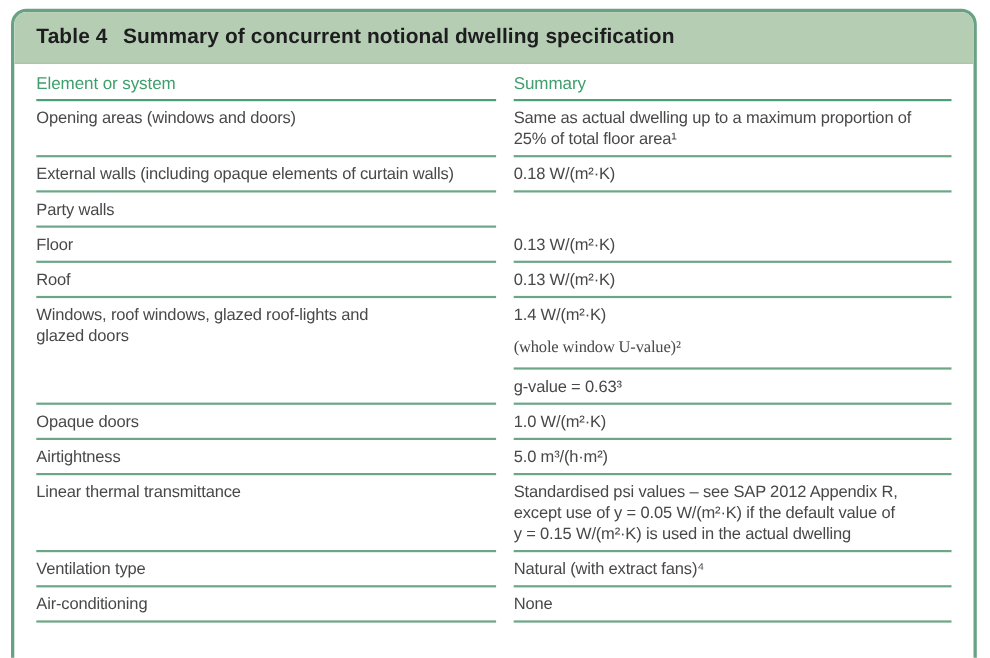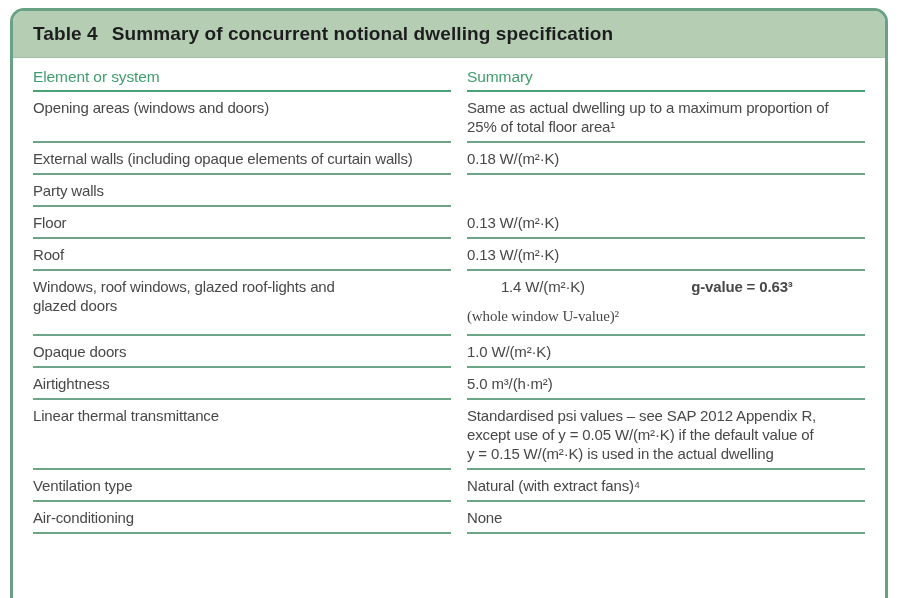--- a/index.html
+++ b/index.html
@@ -73,8 +73,7 @@
   }
   .vwrap {
     display: flex;
-    flex-direction: row;
-    text-align: center;
+    flex-direction: column;
   }
   .vwrap .cell { flex: 0 0 auto; }
   .vwrap .cell:last-child { flex: 1 1 auto; font-weight: bold; }

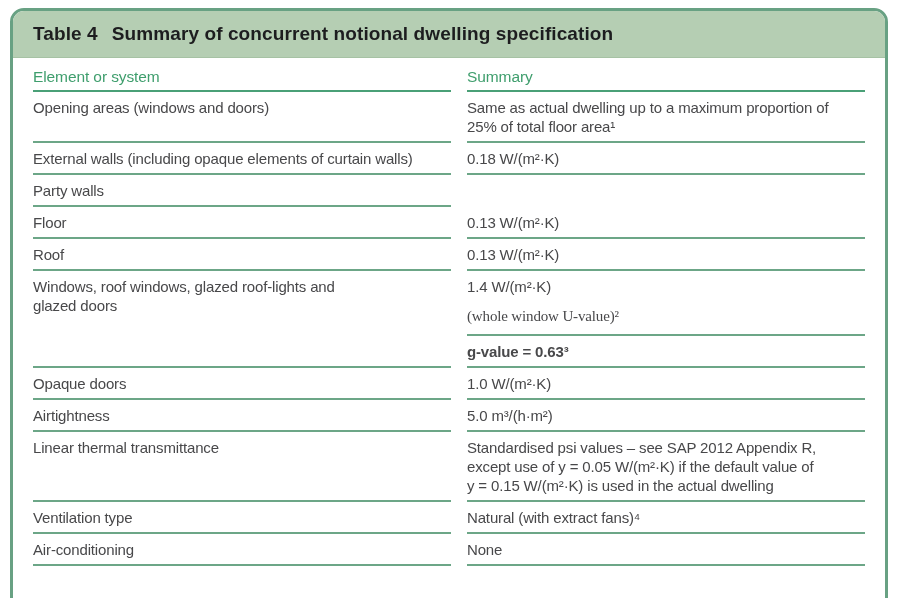--- a/index.html
+++ b/index.html
@@ -76,7 +76,7 @@
     flex-direction: column;
   }
   .vwrap .cell { flex: 0 0 auto; }
-  .vwrap .cell:last-child { flex: 1 1 auto; font-weight: bold; }
+  .vwrap .cell:last-child { flex: 1 1 auto; }
   .pline { margin-top: 11px; font-family: Liberation Serif, serif; }
   .sub1 { padding-bottom: 8px; }
 </style>

